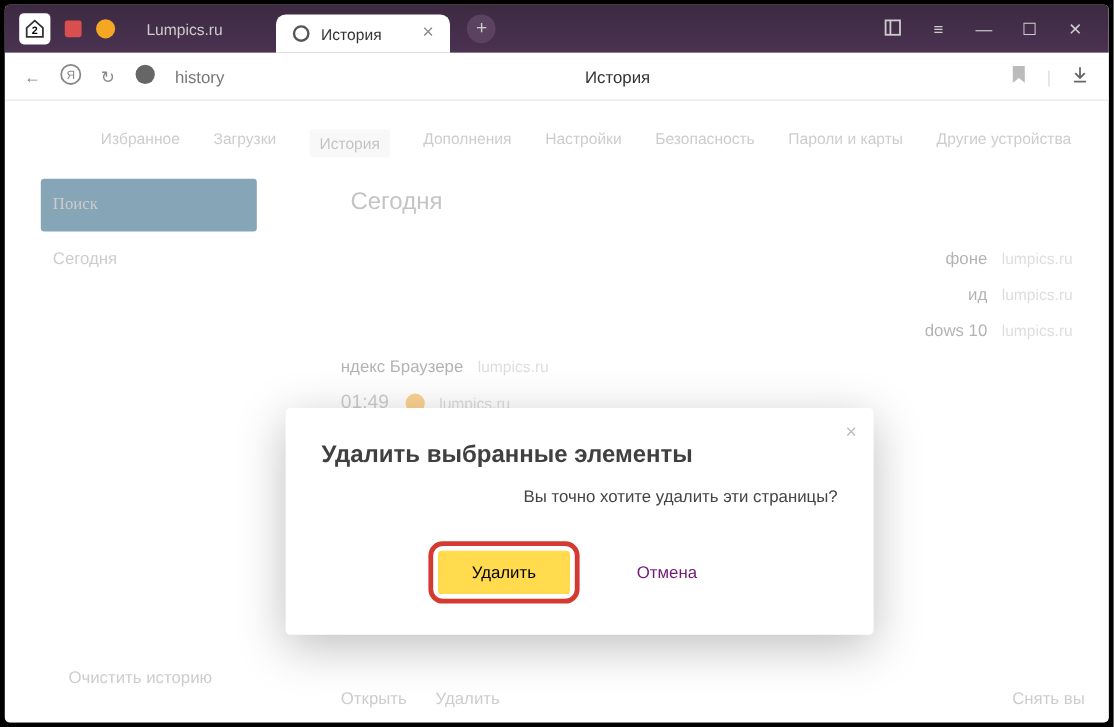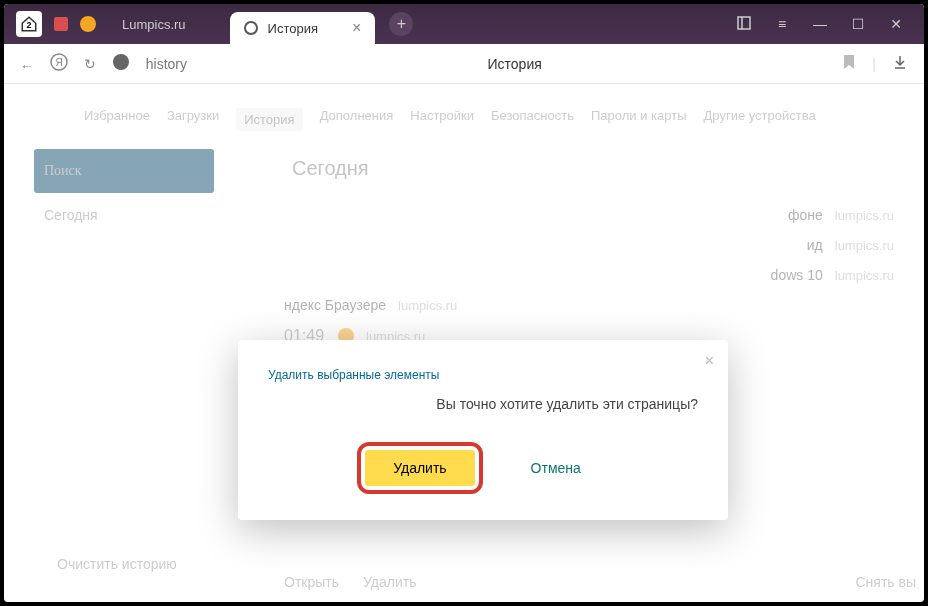--- a/index.html
+++ b/index.html
@@ -27,7 +27,7 @@
   .content-area { position: relative; height: calc(100% - 80px); }
   .dim-overlay { position: absolute; inset: 0; background: rgba(255,255,255,0.5); pointer-events: none; }
 
-  .tabs-nav { display: flex; gap: 17px; padding: 24px 0 18px 80px; font-size: 13px; color: #999; }
+  .tabs-nav { display: flex; gap: 28px; padding: 24px 0 18px 80px; font-size: 13px; color: #999; }
   .tabs-nav .active { background: #f0f0f0; padding: 4px 8px; border-radius: 3px; color: #888; }
 
   .main-layout { display: flex; }

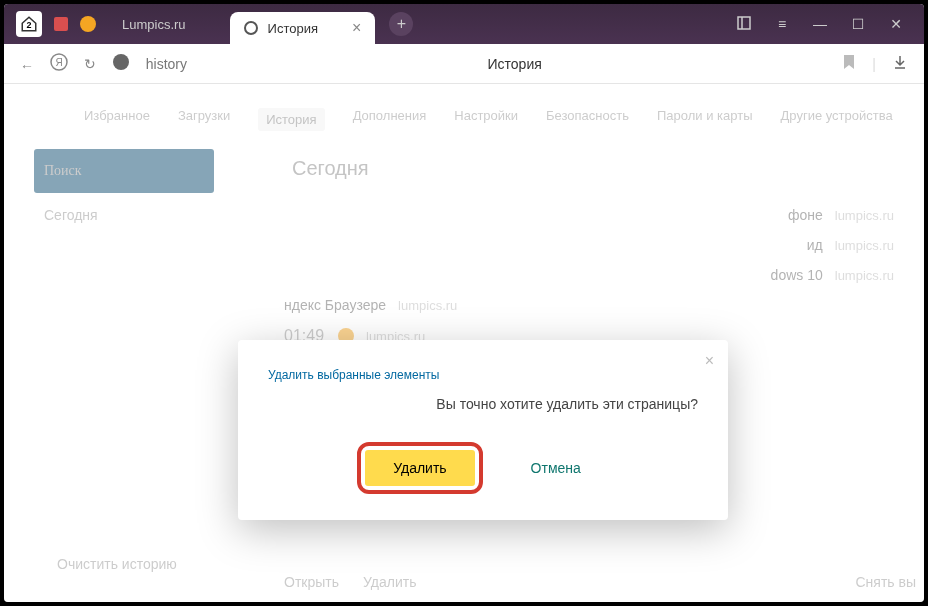--- a/index.html
+++ b/index.html
@@ -51,7 +51,7 @@
 
   .modal { position: absolute; left: 234px; top: 256px; width: 490px; background: #fff; border-radius: 4px; box-shadow: 0 10px 40px rgba(0,0,0,0.25); padding: 28px 30px 26px 30px; z-index: 10; }
   .modal-close { position: absolute; top: 12px; right: 14px; color: #bbb; font-size: 16px; }
-  .modal-title { font-size: 12px; font-weight: normal; color: #0369a1; margin-bottom: 14px; }
+  .modal-title { font-size: 20px; font-weight: bold; color: #404040; margin-bottom: 14px; }
   .modal-text { font-size: 14px; color: #444; margin-bottom: 30px; text-align: right; }
   .modal-buttons { display: flex; justify-content: center; gap: 0; }
   .btn-highlight-wrap { border: 4px solid #d43a2f; border-radius: 12px; padding: 4px; }

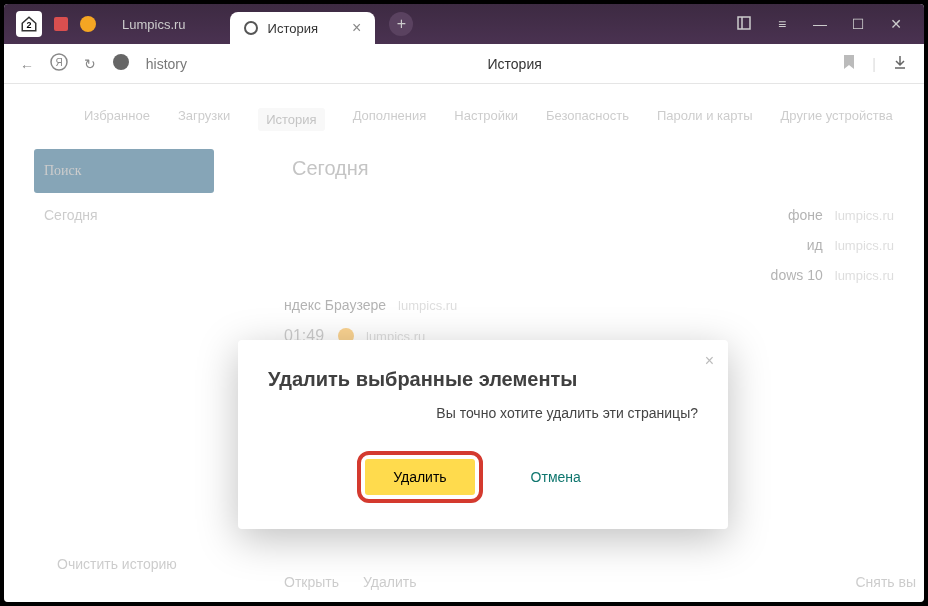--- a/index.html
+++ b/index.html
@@ -56,7 +56,7 @@
   .modal-buttons { display: flex; justify-content: center; gap: 0; }
   .btn-highlight-wrap { border: 4px solid #d43a2f; border-radius: 12px; padding: 4px; }
   .btn-primary { background: #ffdb4d; border: none; padding: 10px 28px; font-size: 14px; border-radius: 3px; cursor: pointer; }
-  .btn-secondary { background: transparent; border: none; padding: 14px 28px; font-size: 14px; color: #0f766e; cursor: pointer; margin-left: 20px; }
+  .btn-secondary { background: transparent; border: none; padding: 14px 28px; font-size: 14px; color: #701a75; cursor: pointer; margin-left: 20px; }
 </style>
 </head>
 <body>

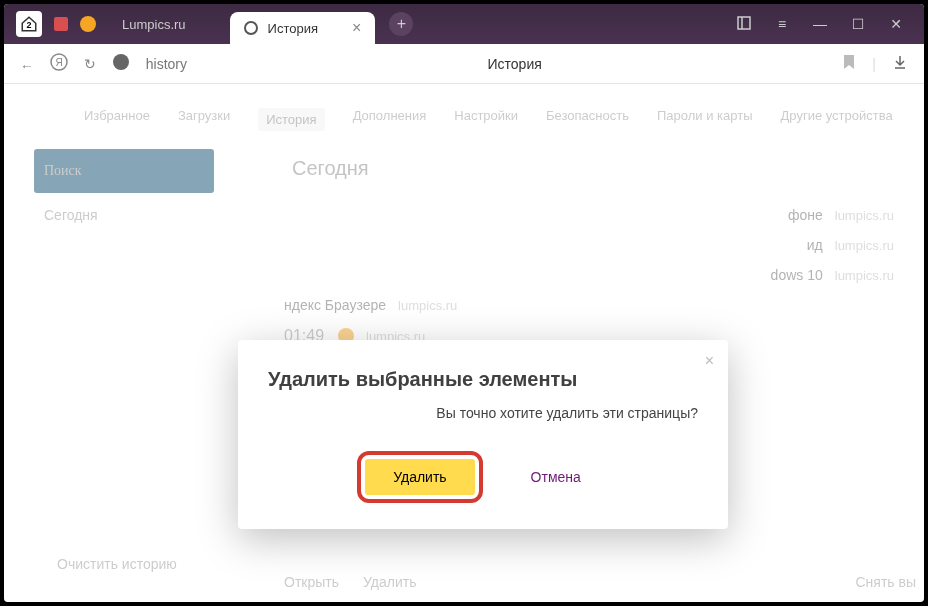--- a/index.html
+++ b/index.html
@@ -46,7 +46,7 @@
   .row-title { color: #666; white-space: nowrap; overflow: hidden; }
   .row-domain { color: #bbb; font-size: 13px; }
 
-  .history-footer { position: absolute; bottom: 12px; left: 280px; right: 8px; display: flex; align-items: flex-start; gap: 24px; font-size: 14px; color: #999; padding-top: 10px; }
+  .history-footer { position: absolute; bottom: 12px; left: 280px; right: 20px; display: flex; align-items: flex-start; gap: 24px; font-size: 14px; color: #999; padding-top: 10px; }
   .footer-right { margin-left: auto; }
 
   .modal { position: absolute; left: 234px; top: 256px; width: 490px; background: #fff; border-radius: 4px; box-shadow: 0 10px 40px rgba(0,0,0,0.25); padding: 28px 30px 26px 30px; z-index: 10; }

